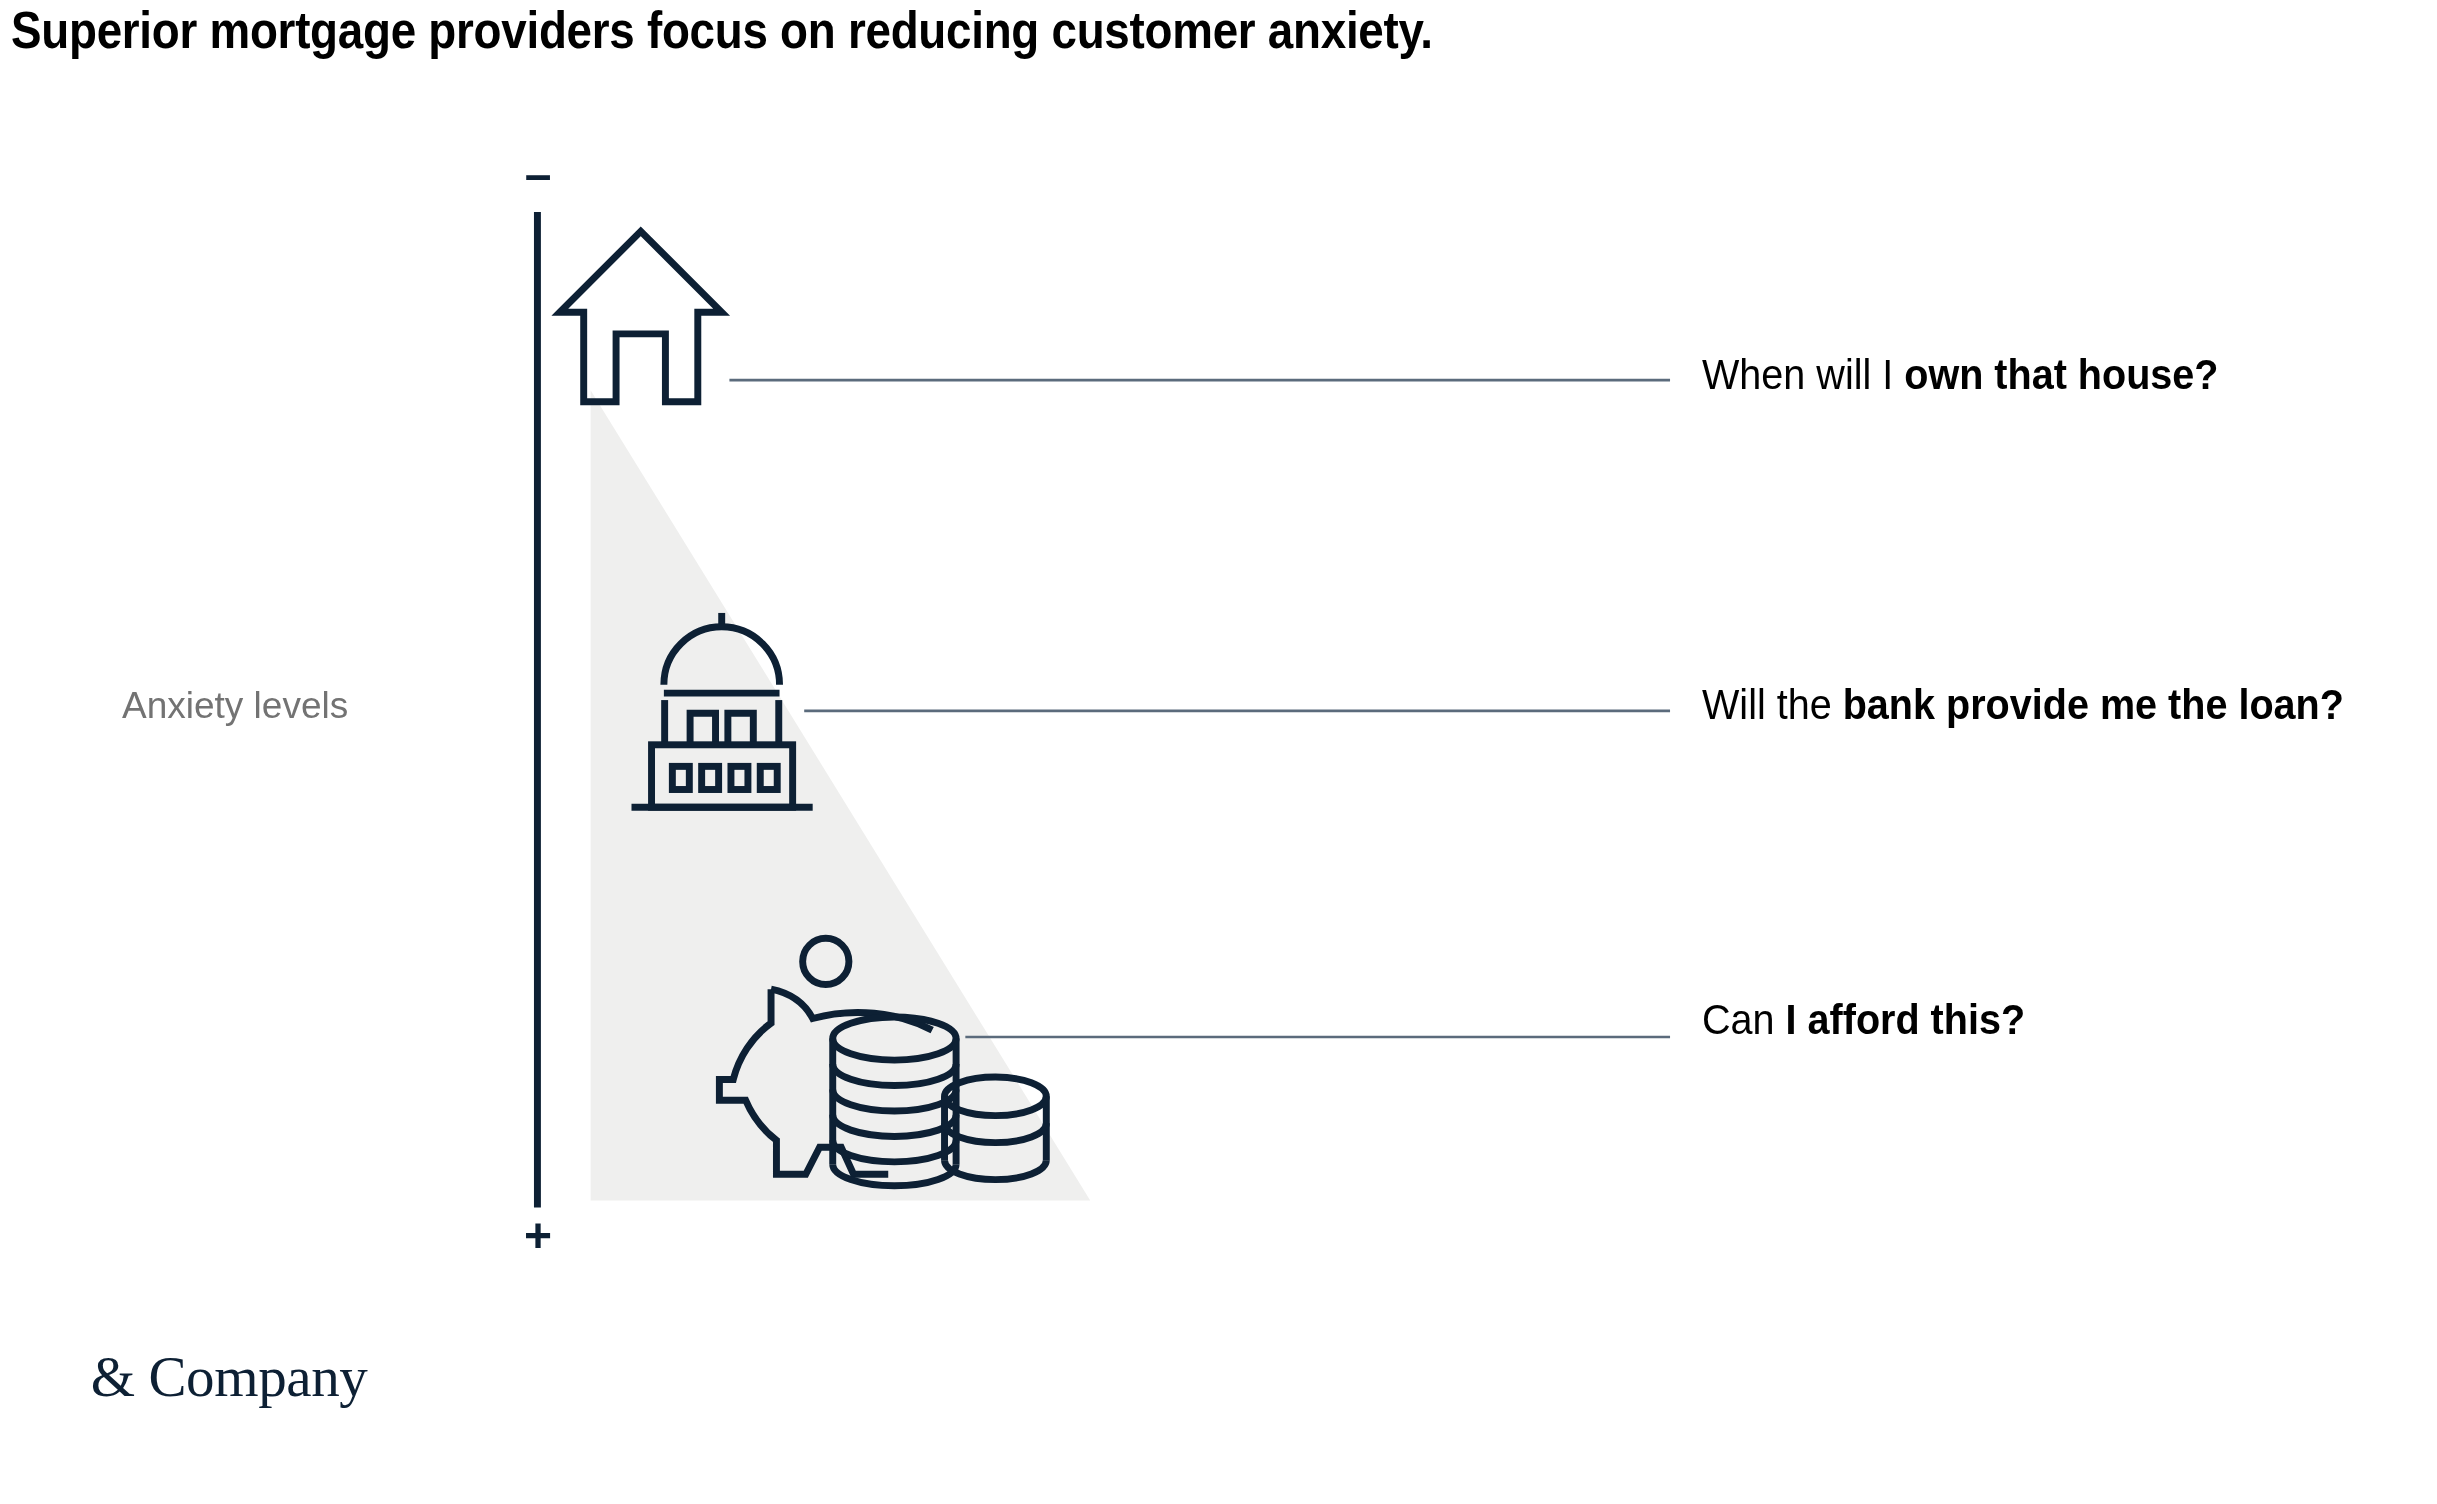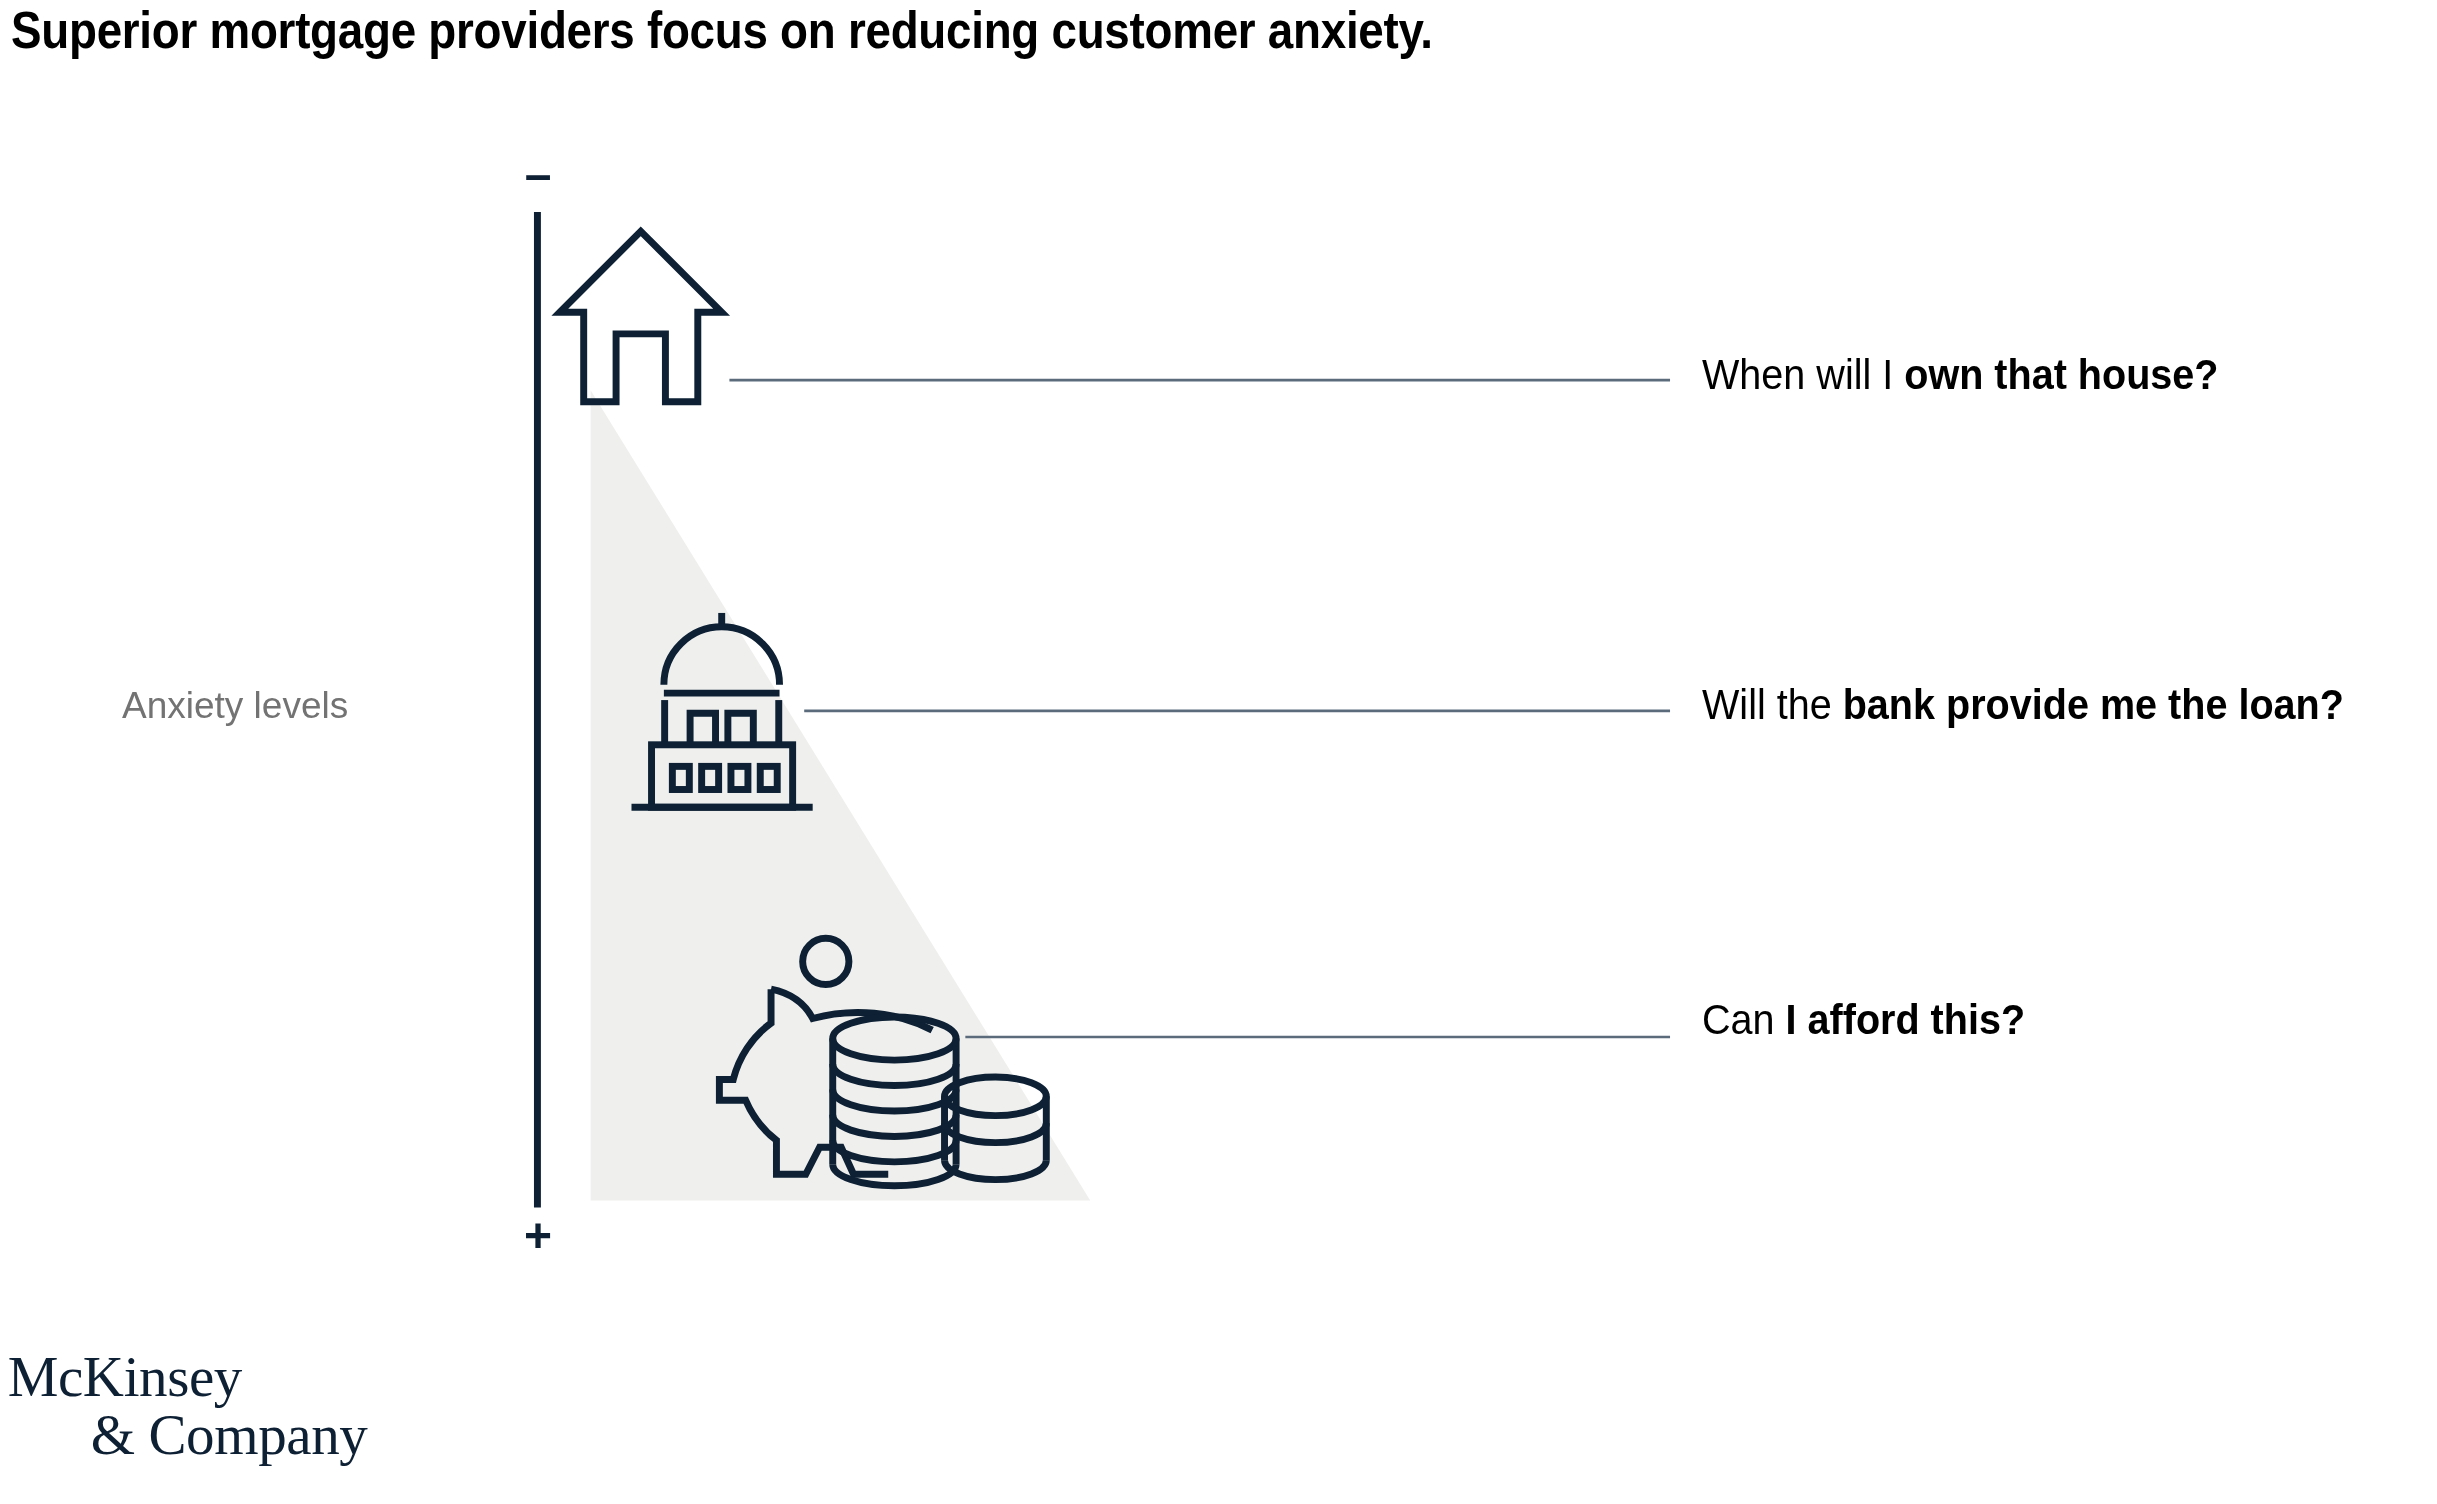--- a/index.html
+++ b/index.html
@@ -226,7 +226,6 @@
 </div>
 
 <div id="brand-logo">
-  <span class="brand-line-1">McKinsey</span>
   <span class="brand-line-2">&amp; Company</span>
 </div>
 

